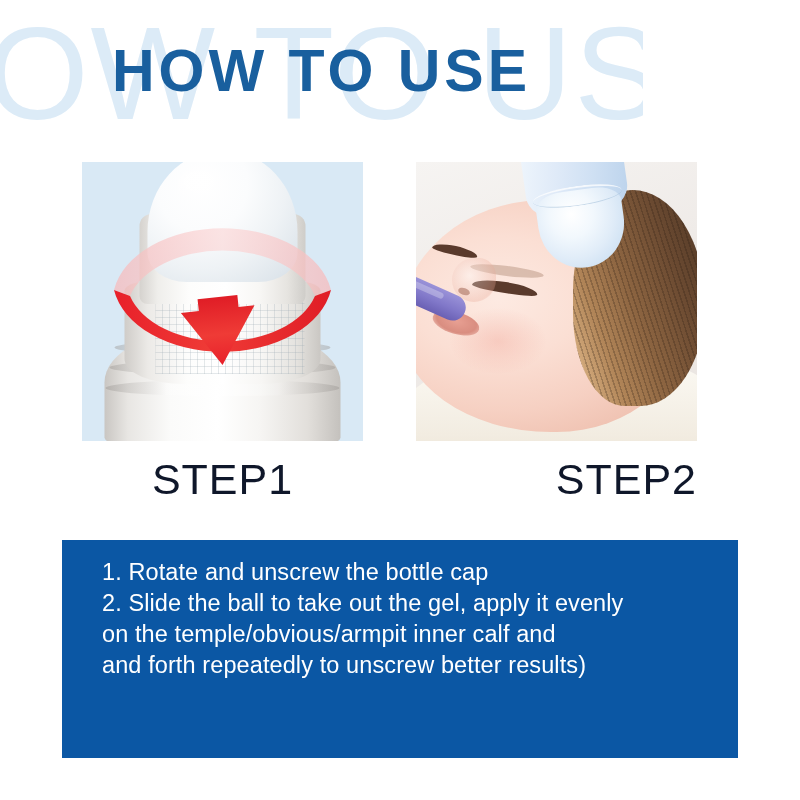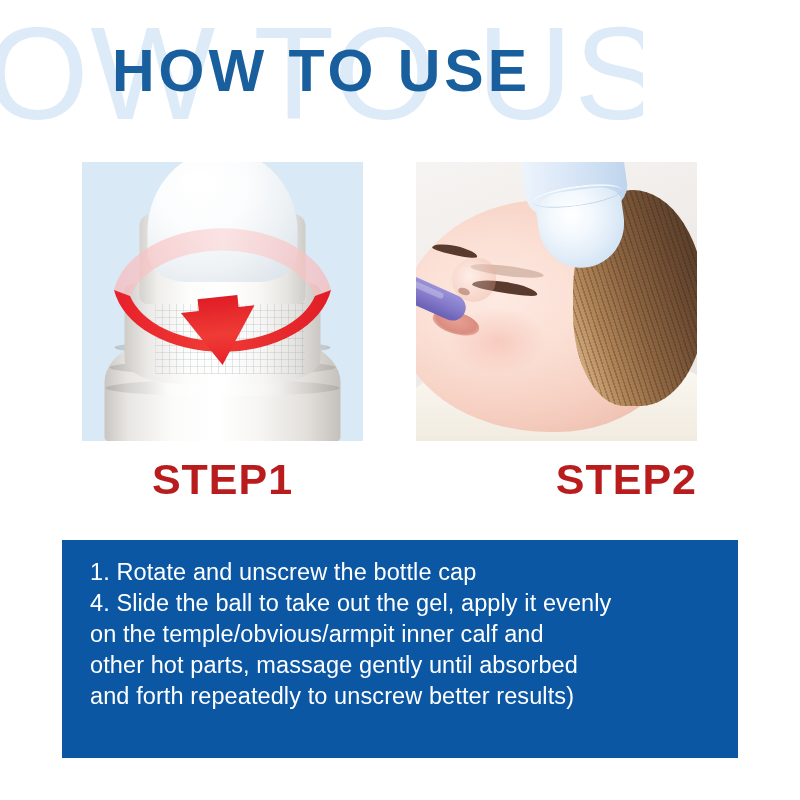--- a/index.html
+++ b/index.html
@@ -380,8 +380,8 @@
     top: 458px;
     font-family: "Liberation Sans", sans-serif;
     font-size: 43px;
-    font-weight: 700;
-    color: #b91c1c;
+    font-weight: 400;
+    color: #0f172a;
     letter-spacing: 1px;
     line-height: 1;
     white-space: nowrap;

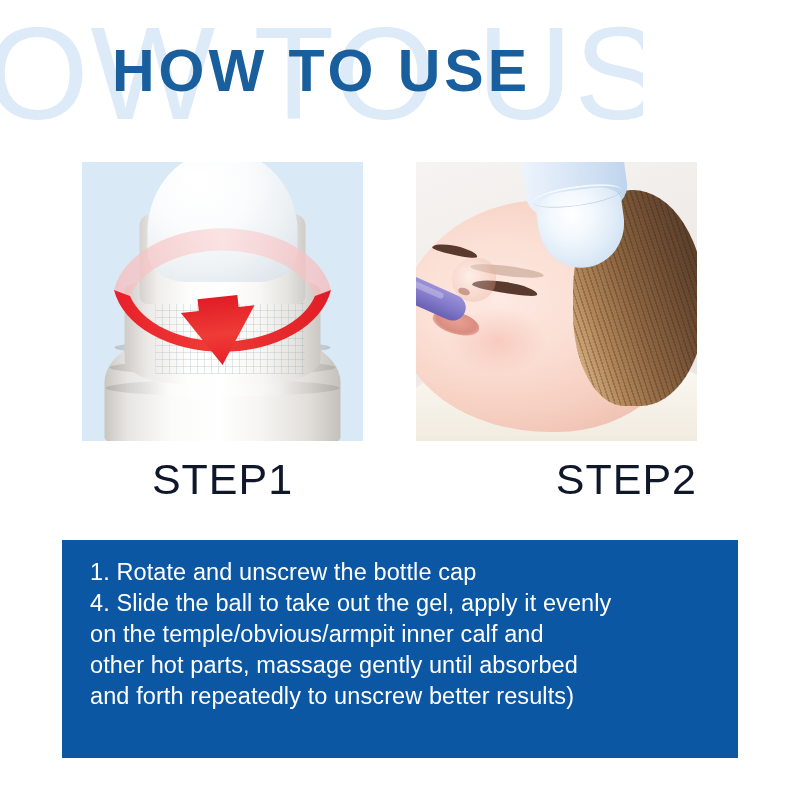--- a/index.html
+++ b/index.html
@@ -397,7 +397,7 @@
     width: 676px;
     height: 218px;
     background: #0b57a4;
-    padding: 17px 22px 0 28px;
+    padding: 17px 22px 0 40px;
   }
 
   .instructions p {

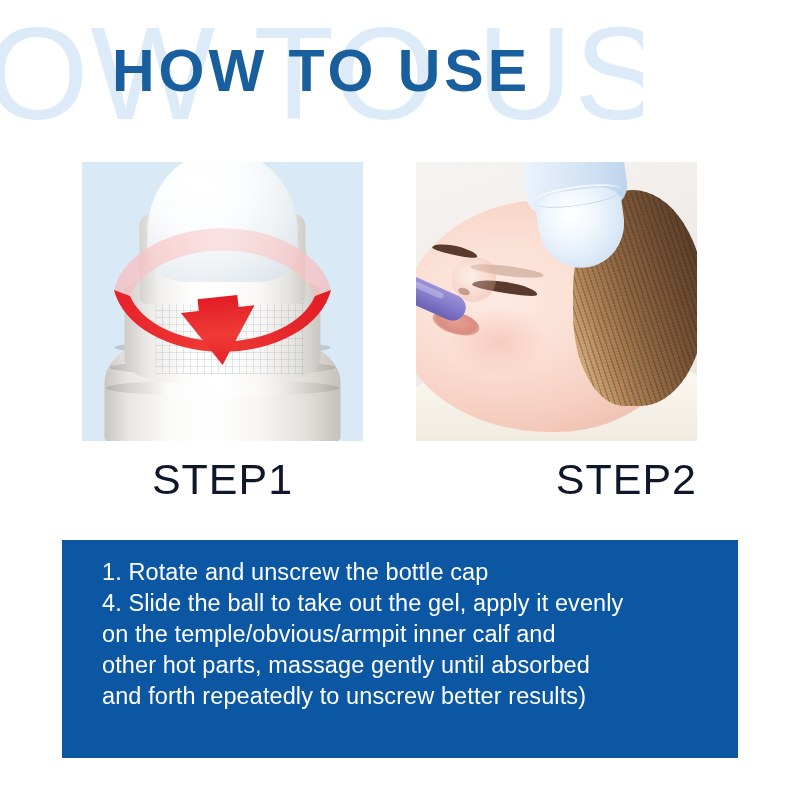--- a/index.html
+++ b/index.html
@@ -486,7 +486,7 @@
 
   <div class="instructions">
     <p>1. Rotate and unscrew the bottle cap</p>
-    <p>4. Slide the ball to take out the gel, apply it evenly</p>
+    <p>2. Slide the ball to take out the gel, apply it evenly</p>
     <p>on the temple/obvious/armpit inner calf and</p>
     <p>other hot parts, massage gently until absorbed</p>
     <p>and forth repeatedly to unscrew better results)</p>

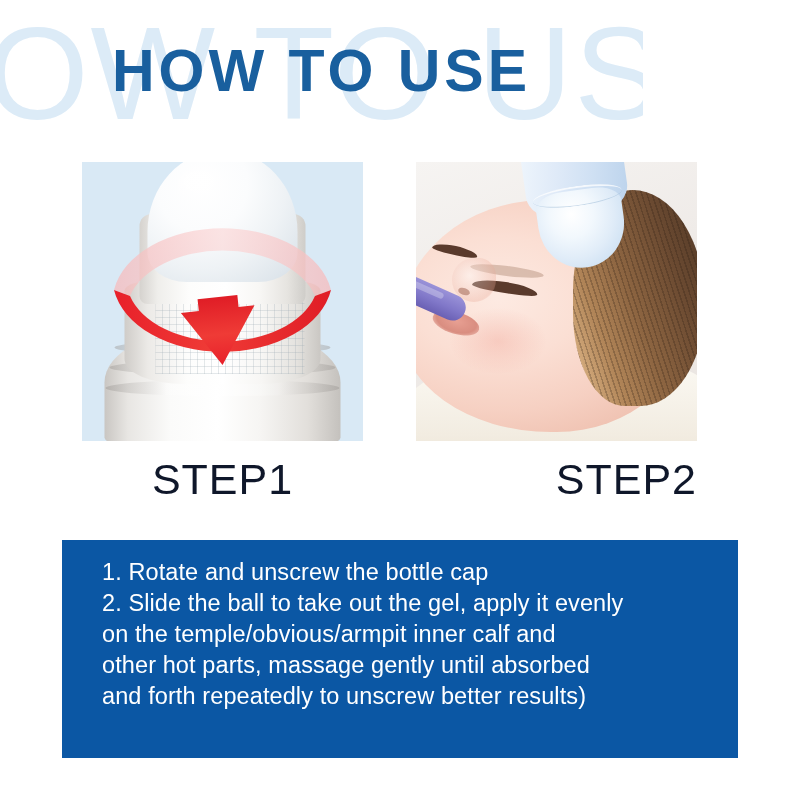--- a/index.html
+++ b/index.html
@@ -488,7 +488,6 @@
     <p>1. Rotate and unscrew the bottle cap</p>
     <p>2. Slide the ball to take out the gel, apply it evenly</p>
     <p>on the temple/obvious/armpit inner calf and</p>
-    <p>other hot parts, massage gently until absorbed</p>
     <p>and forth repeatedly to unscrew better results)</p>
   </div>
 

